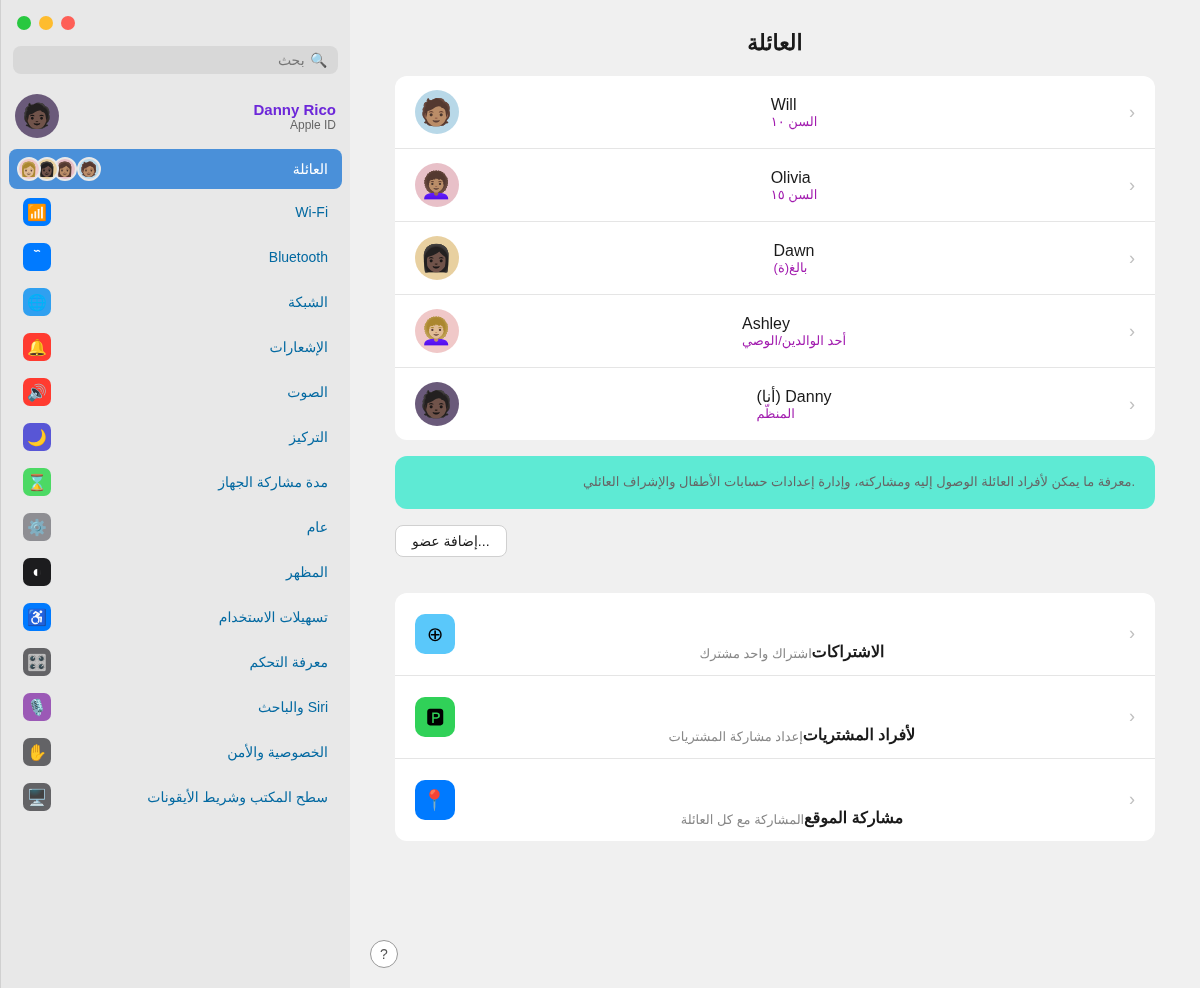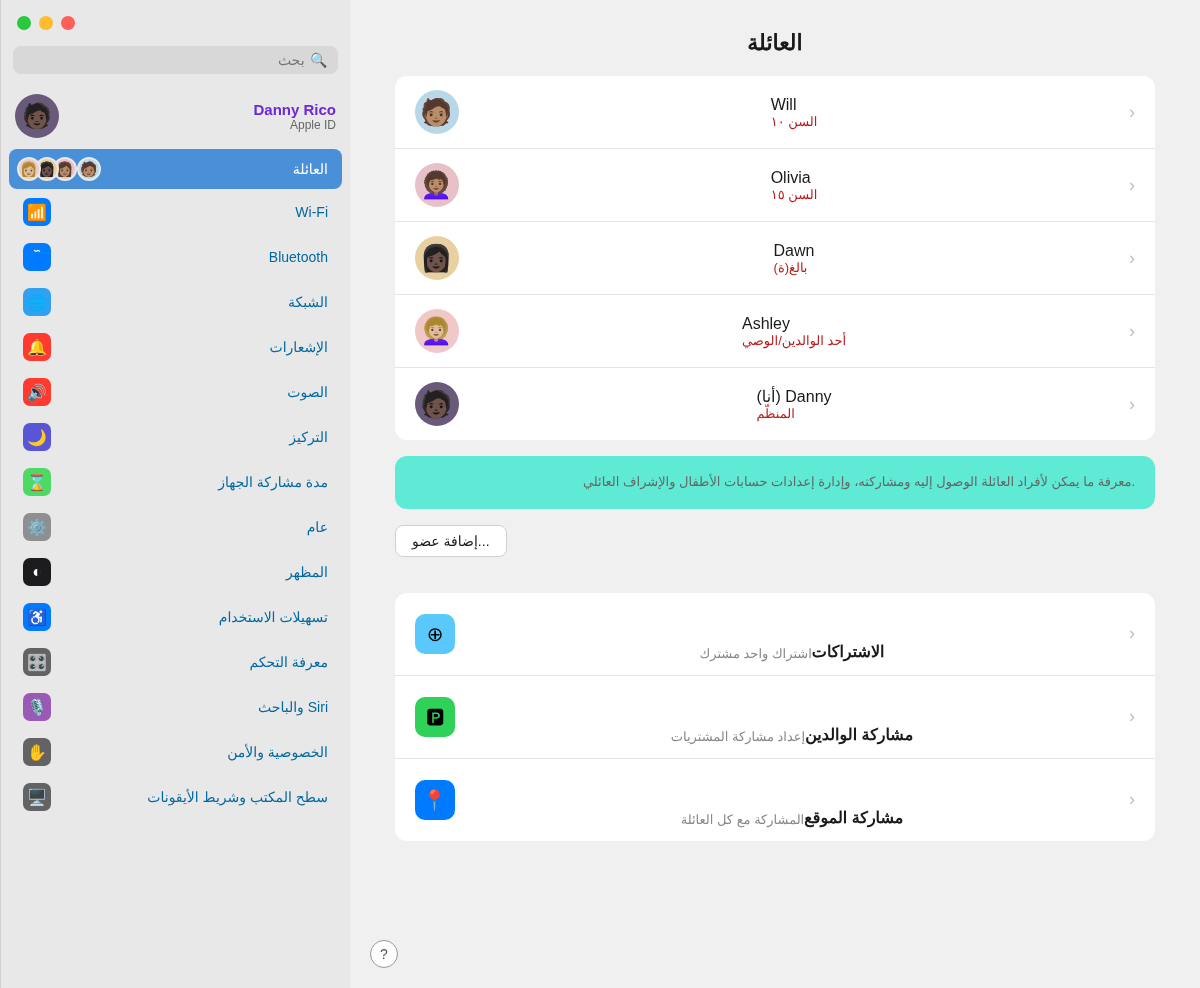--- a/index.html
+++ b/index.html
@@ -47,7 +47,7 @@
       align-items: flex-end;
     }
     .member-name { font-size: 16px; font-weight: 500; color: #1a1a1a; }
-    .member-role { font-size: 13px; color: #b91c1c; text-align: center; }
+    .member-role { font-size: 13px; color: #a21caf; text-align: center; }
 
     .member-left {
       display: flex;

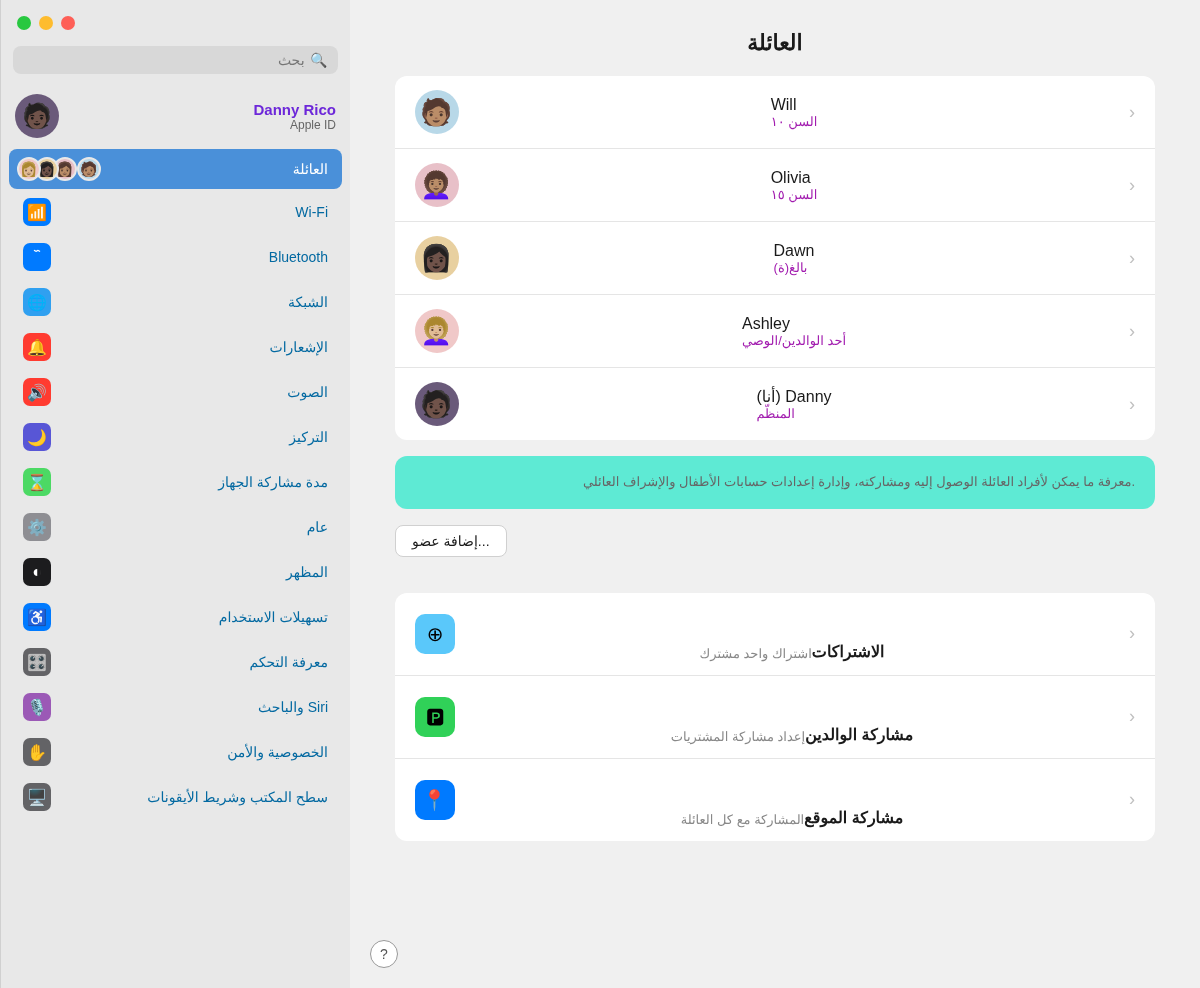--- a/index.html
+++ b/index.html
@@ -474,7 +474,7 @@
       <span class="chevron-left">‹</span>
     </div>
     <div class="service-info">
-      <span class="service-name">مشاركة الوالدين</span>
+      <span class="service-name">لأفراد المشتريات</span>
       <span class="service-desc">إعداد مشاركة المشتريات</span>
     </div>
     <div class="service-icon" style="background:#30d158;">🅿</div>

